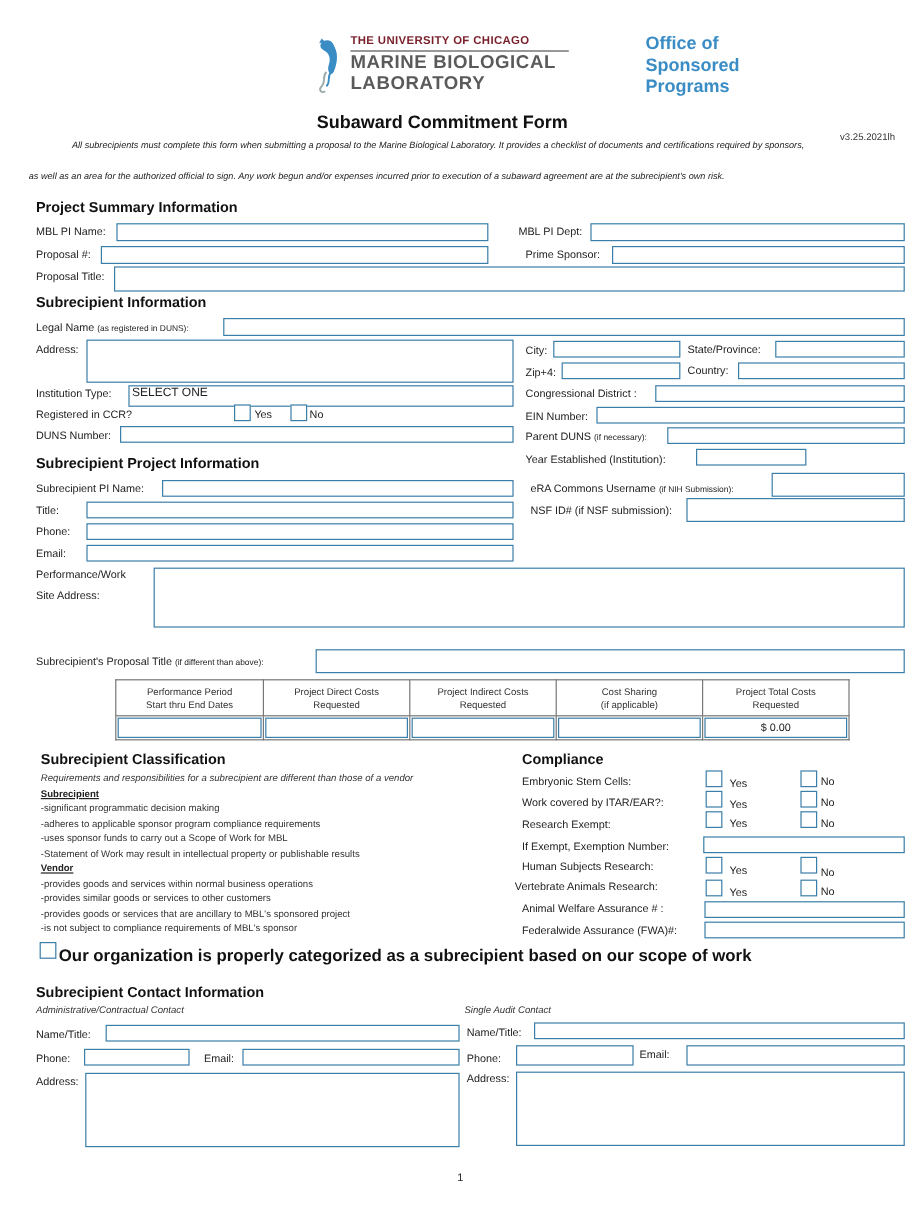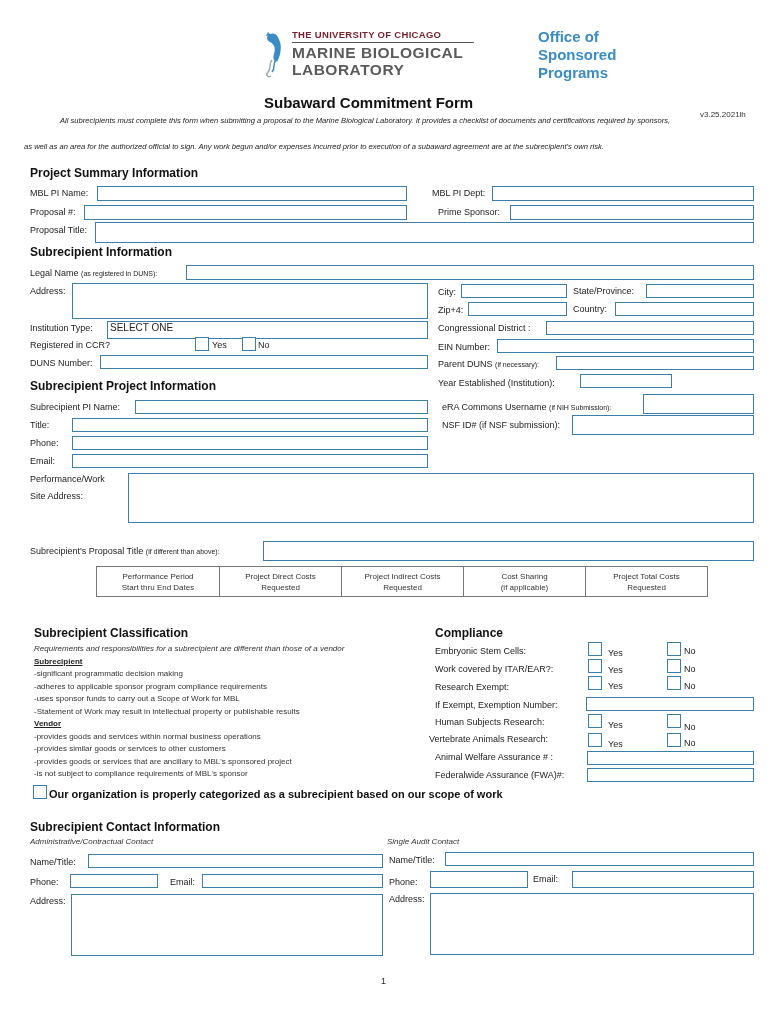--- a/index.html
+++ b/index.html
@@ -156,6 +156,23 @@
           <div>Requested</div>
         </td>
   </tr>
+  <tr class="inp">
+    <td>
+          <div class="cellbox"></div>
+        </td>
+    <td>
+          <div class="cellbox"></div>
+        </td>
+    <td>
+          <div class="cellbox"></div>
+        </td>
+    <td>
+          <div class="cellbox"></div>
+        </td>
+    <td>
+          <div class="cellbox">$ 0.00</div>
+        </td>
+  </tr>
 </tbody>
   </table>
 

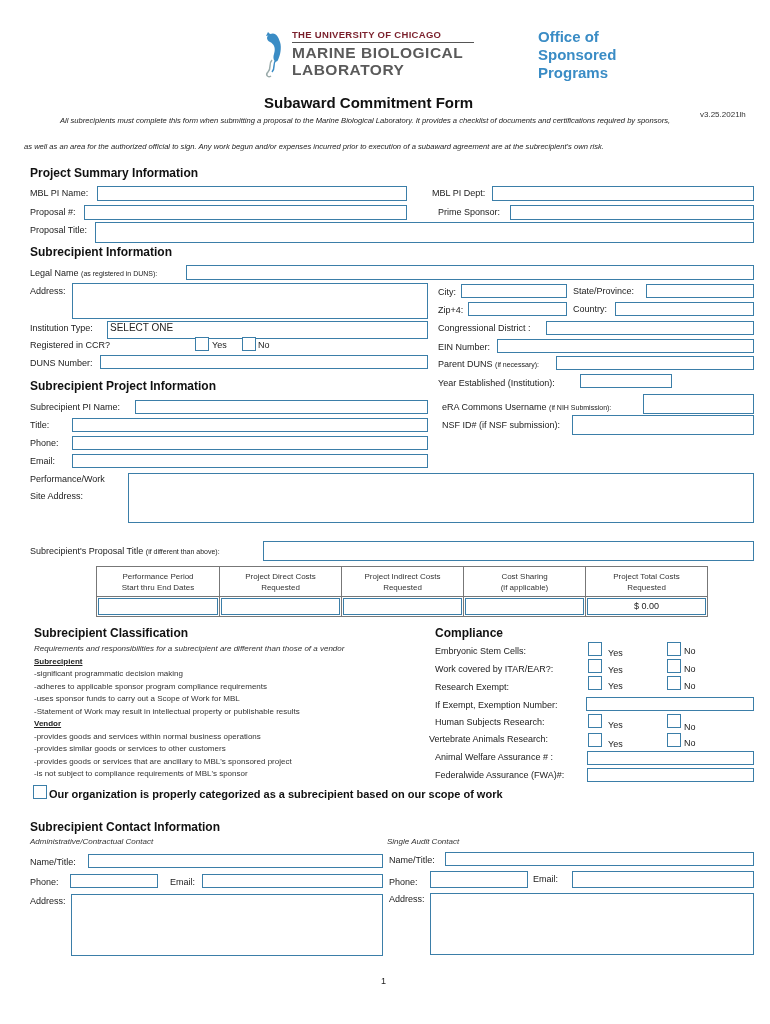--- a/index.html
+++ b/index.html
@@ -33,7 +33,7 @@
   .btable .hd td { height: 30px; }
   .btable .inp td { height: 20px; padding: 1px; }
   .cellbox { width: 100%; height: 17px; border: 1.5px solid #3b7ea8; font-size: 9px; line-height: 14px; color: #222; }
-  .bold-lbl { position: absolute; font-size: 11px; font-weight: bold; color: #111; white-space: nowrap; }
+  .bold-lbl { position: absolute; font-size: 14px; font-weight: bold; color: #111; white-space: nowrap; }
   .pagenum { position: absolute; left: 381px; top: 976px; font-size: 9px; color: #222; }
 </style>
 </head>

